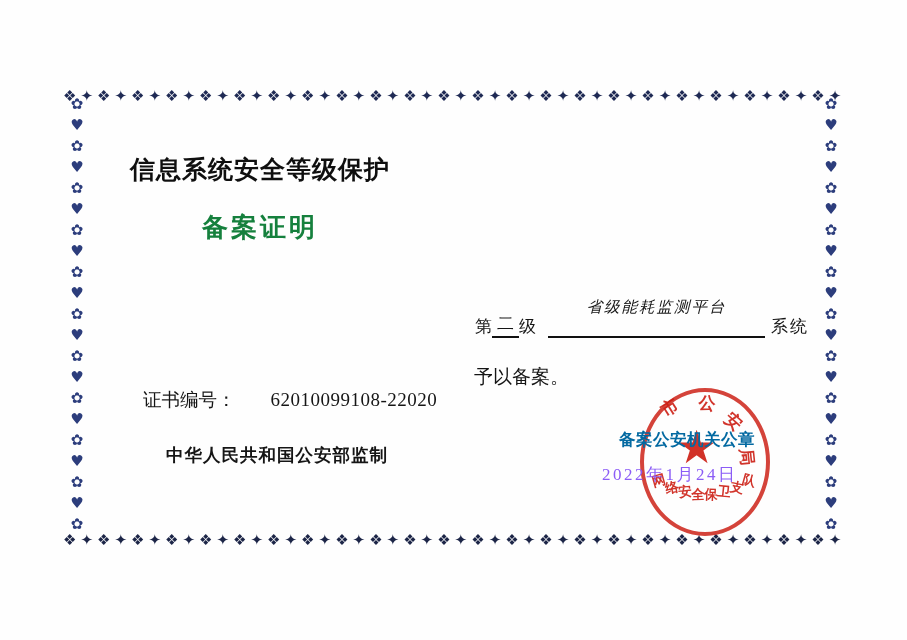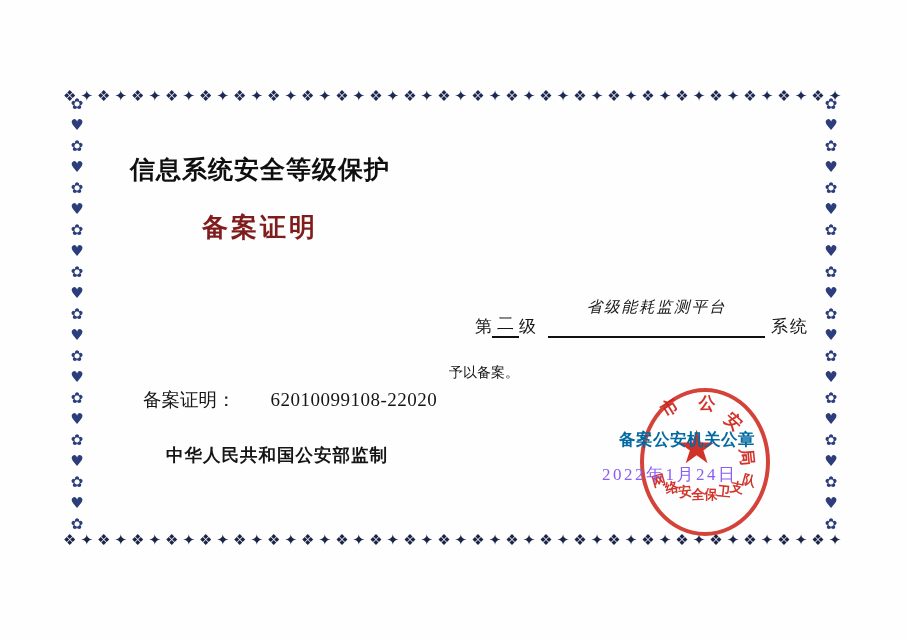--- a/index.html
+++ b/index.html
@@ -20,7 +20,7 @@
   .title-line1{font-family:"Liberation Sans", sans-serif;font-weight:bold;font-size:25px;
                letter-spacing:1px;color:#0f0f0f;}
   .title-line2{font-family:"Liberation Sans", sans-serif;font-weight:bold;font-size:26px;
-               letter-spacing:3px;margin-top:24px;color:#7f1d1d;}
+               letter-spacing:3px;margin-top:24px;color:#15803d;}
   
   .body-para{position:absolute;left:437px;top:165px;width:374px;font-size:17px;line-height:33px;}
   .indent{text-indent:42px;}

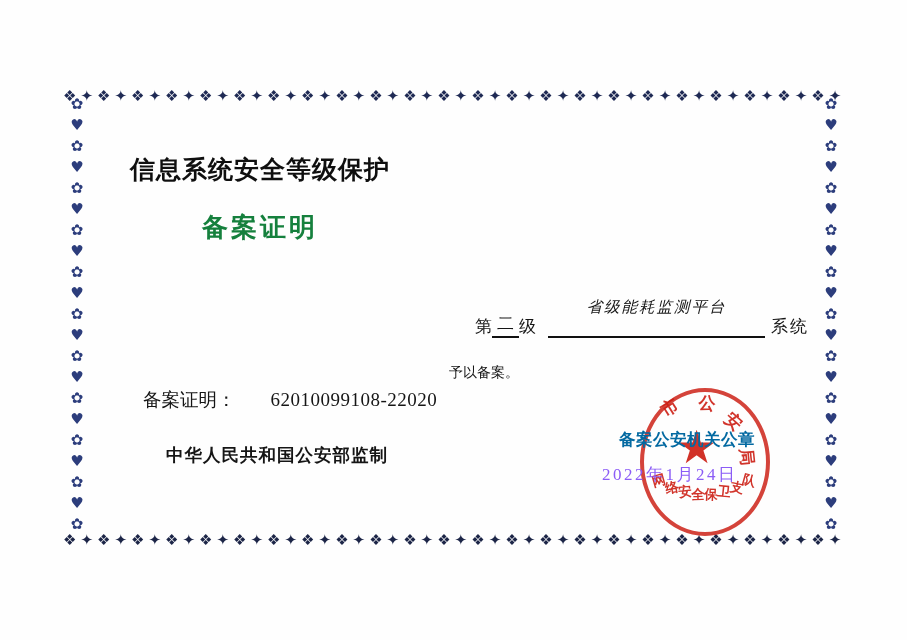--- a/index.html
+++ b/index.html
@@ -37,7 +37,7 @@
            padding-bottom:18px;}
   .sysname{font-size:15.5px;letter-spacing:2px;font-style:italic;}
   .lvl-suffix{letter-spacing:2px;}
-  .filing{position:absolute;left:449px;top:364px;font-size:14px;}
+  .filing{position:absolute;left:474px;top:364px;font-size:19px;}
   
   .certno{position:absolute;left:143px;top:387px;}
   .cn-label{font-size:18.5px;}

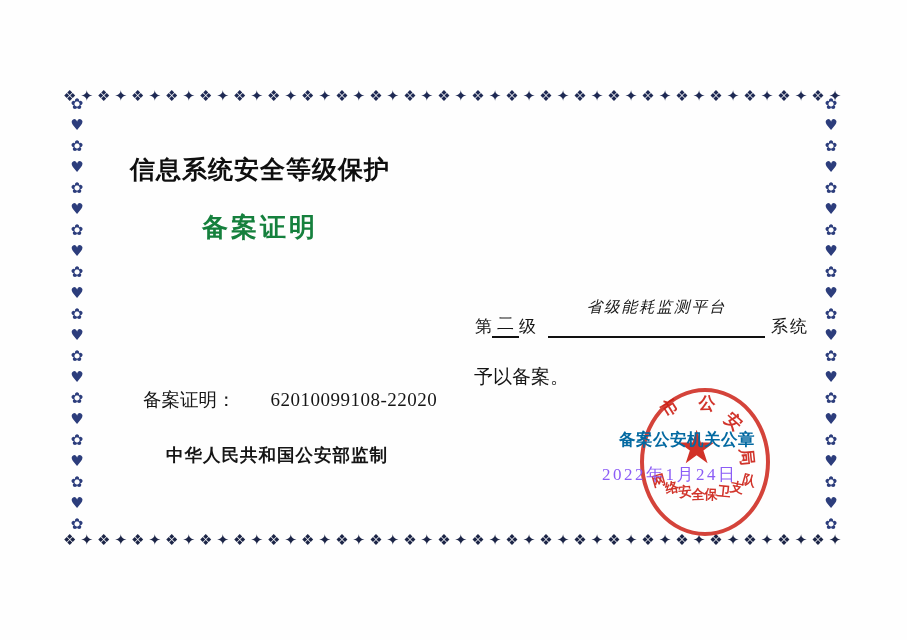--- a/index.html
+++ b/index.html
@@ -87,7 +87,7 @@
   <div class="filing">予以备案。</div>
 
   <div class="certno">
-    <span class="cn-label">备案证明：</span><span class="cn-value">62010099108-22020</span>
+    <span class="cn-label">证书编号：</span><span class="cn-value">62010099108-22020</span>
   </div>
 
   <div class="issuer">中华人民共和国公安部监制</div>

